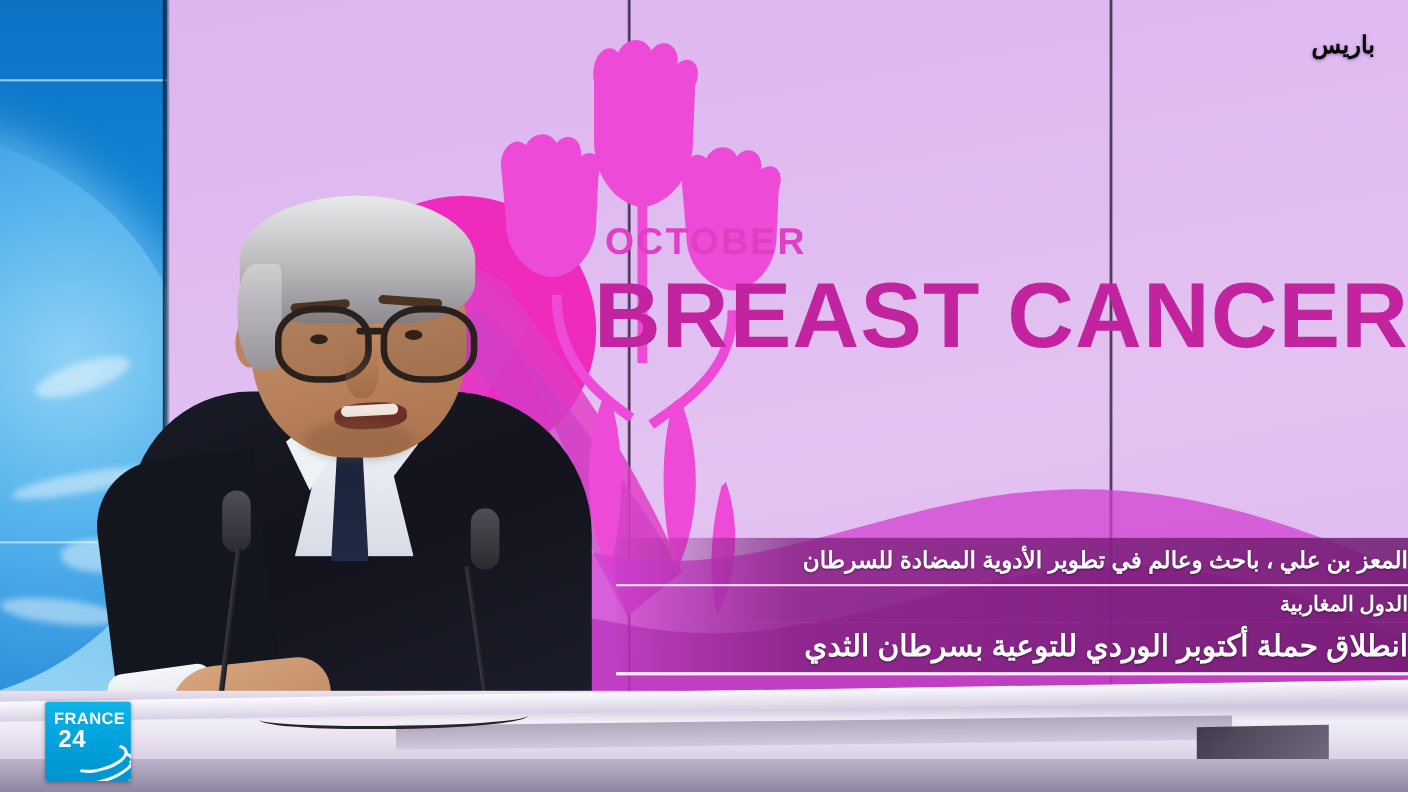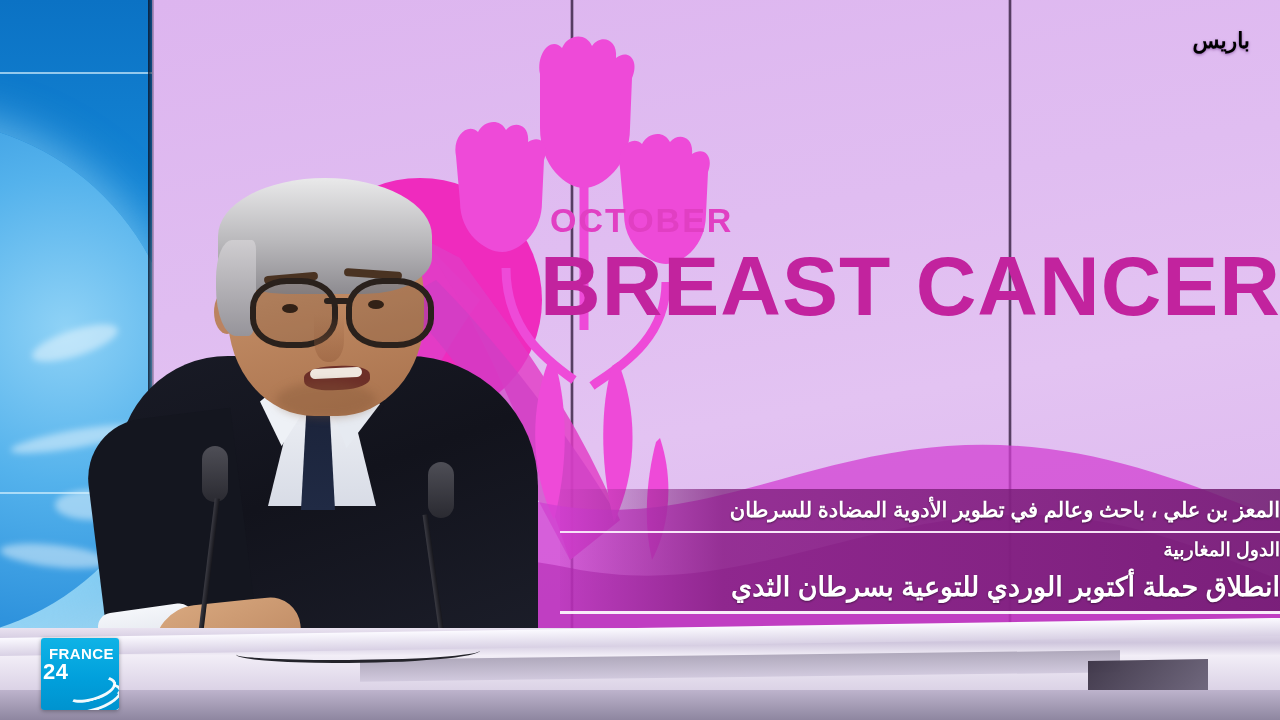--- a/index.html
+++ b/index.html
@@ -154,7 +154,7 @@
        background:linear-gradient(180deg,#0fb3e6,#01a0dc 55%,#0093cf);
        border-radius:3px;overflow:hidden;box-shadow:0 1px 4px rgba(0,0,0,.35);}
   .f24 .t1{position:absolute;left:8px;top:7px;font-size:15px;font-weight:700;color:#fff;letter-spacing:.4px;}
-  .f24 .t2{position:absolute;left:2px;top:23px;font-size:22px;font-weight:700;color:#fff;letter-spacing:.4px;line-height:22px;}
+  .f24 .t2{position:absolute;left:12px;top:23px;font-size:22px;font-weight:700;color:#fff;letter-spacing:.4px;line-height:22px;}
   .swirl{position:absolute;border:3px solid rgba(255,255,255,.95);border-radius:50%;
          border-left-color:transparent;border-top-color:transparent;}
   .sw1{left:24px;top:40px;width:46px;height:17px;transform:rotate(-16deg);}

